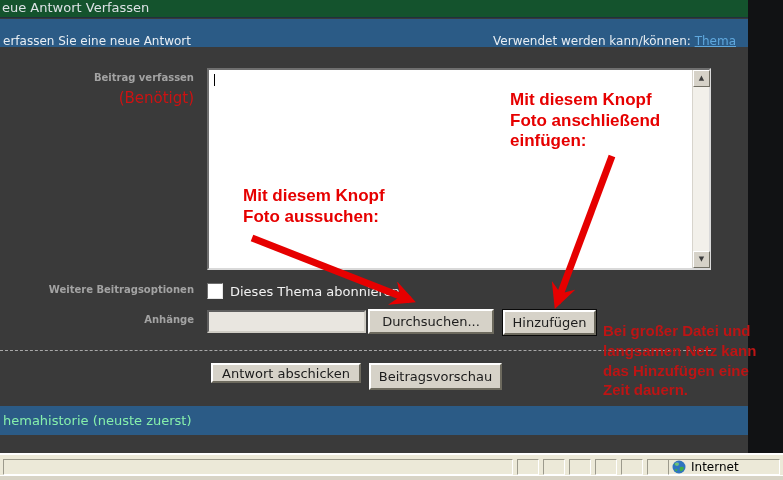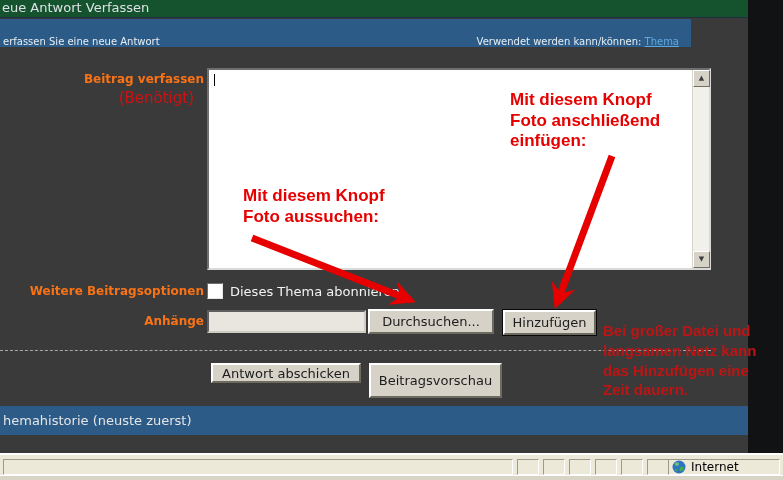--- a/index.html
+++ b/index.html
@@ -18,8 +18,8 @@
   }
   .topbar span { position:relative; top:-3px; left:2px; font-size:13px; color:#dde2e6; }
   .header-bar {
-    position:absolute; left:0; top:19px; width:691px; height:28px;
-    background:#2b5b86; color:#e8eef3; font-size:10px;
+    position:absolute; left:0; top:19px; width:748px; height:28px;
+    background:#2b5b86; color:#e8eef3; font-size:12px;
     display:flex; align-items:center; justify-content:space-between;
     padding:16px 12px 0 3px;
   }

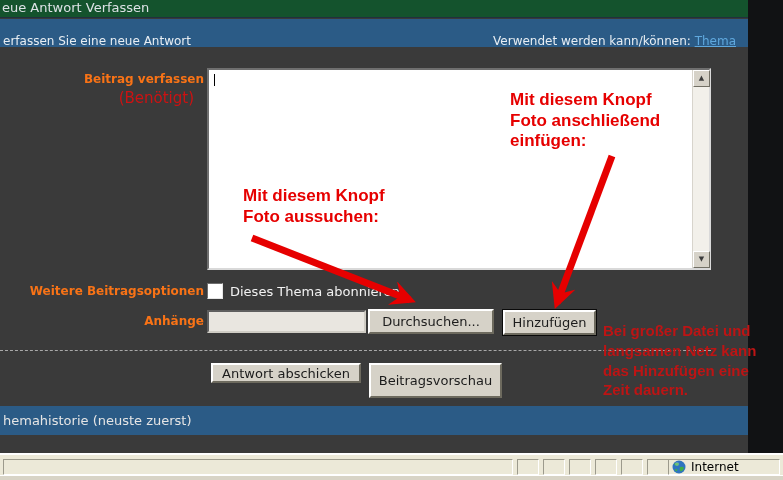--- a/index.html
+++ b/index.html
@@ -30,7 +30,7 @@
     display:flex; align-items:center; padding-left:3px;
   }
   
-  .lbl { position:absolute; left:28px; width:176px; text-align:right; color:#f97316; font-weight:bold; font-size:12px; }
+  .lbl { position:absolute; left:18px; width:176px; text-align:right; color:#a3a3a3; font-weight:bold; font-size:10px; }
   .sub-lbl { position:absolute; left:18px; width:176px; text-align:right; color:#cc1212; font-size:15px; }
   
   .post-box {

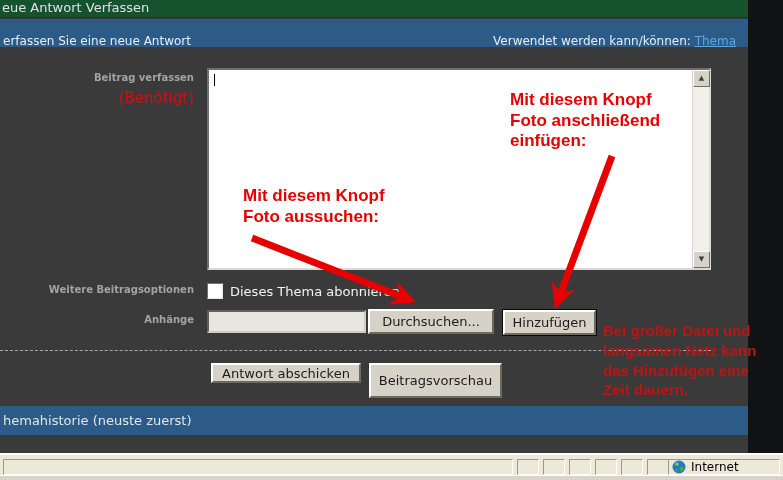--- a/index.html
+++ b/index.html
@@ -66,7 +66,7 @@
   .btn-browse { left:368px; top:309px; width:126px; height:25px; }
   .btn-add   { left:503px; top:310px; width:93px;  height:25px; box-shadow:0 0 0 1px #0a0a0a; }
   .btn-submit{ left:211px; top:363px; width:150px; height:20px; }
-  .btn-preview{ left:369px; top:363px; width:133px; height:35px; }
+  .btn-preview{ left:369px; top:363px; width:133px; height:27px; }
   .dashed-sep { position:absolute; left:0; top:350px; width:711px; border-top:1px dashed #a8a8a8; }
   
   .annot {

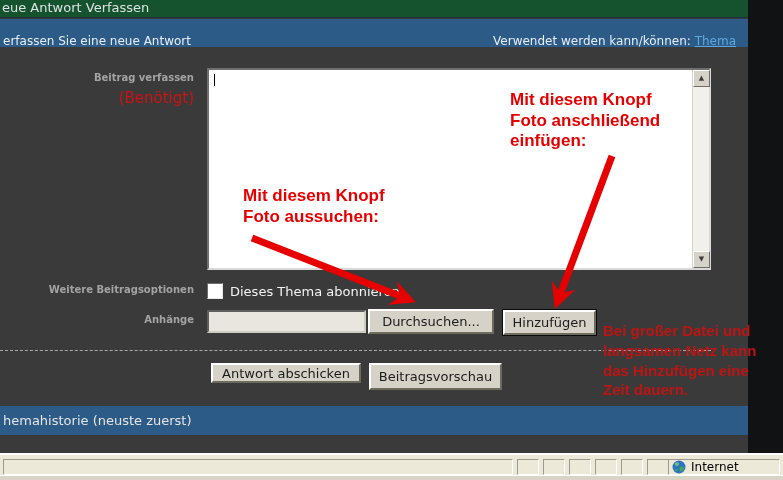--- a/index.html
+++ b/index.html
@@ -26,7 +26,7 @@
   .header-bar a { color:#5fa8dd; text-decoration:underline; cursor:pointer; }
   .footer-bar {
     position:absolute; left:0; top:406px; width:748px; height:29px;
-    background:#2b5b86; color:#e5e5e5; font-size:13px;
+    background:#2b5b86; color:#86efac; font-size:13px;
     display:flex; align-items:center; padding-left:3px;
   }
   

